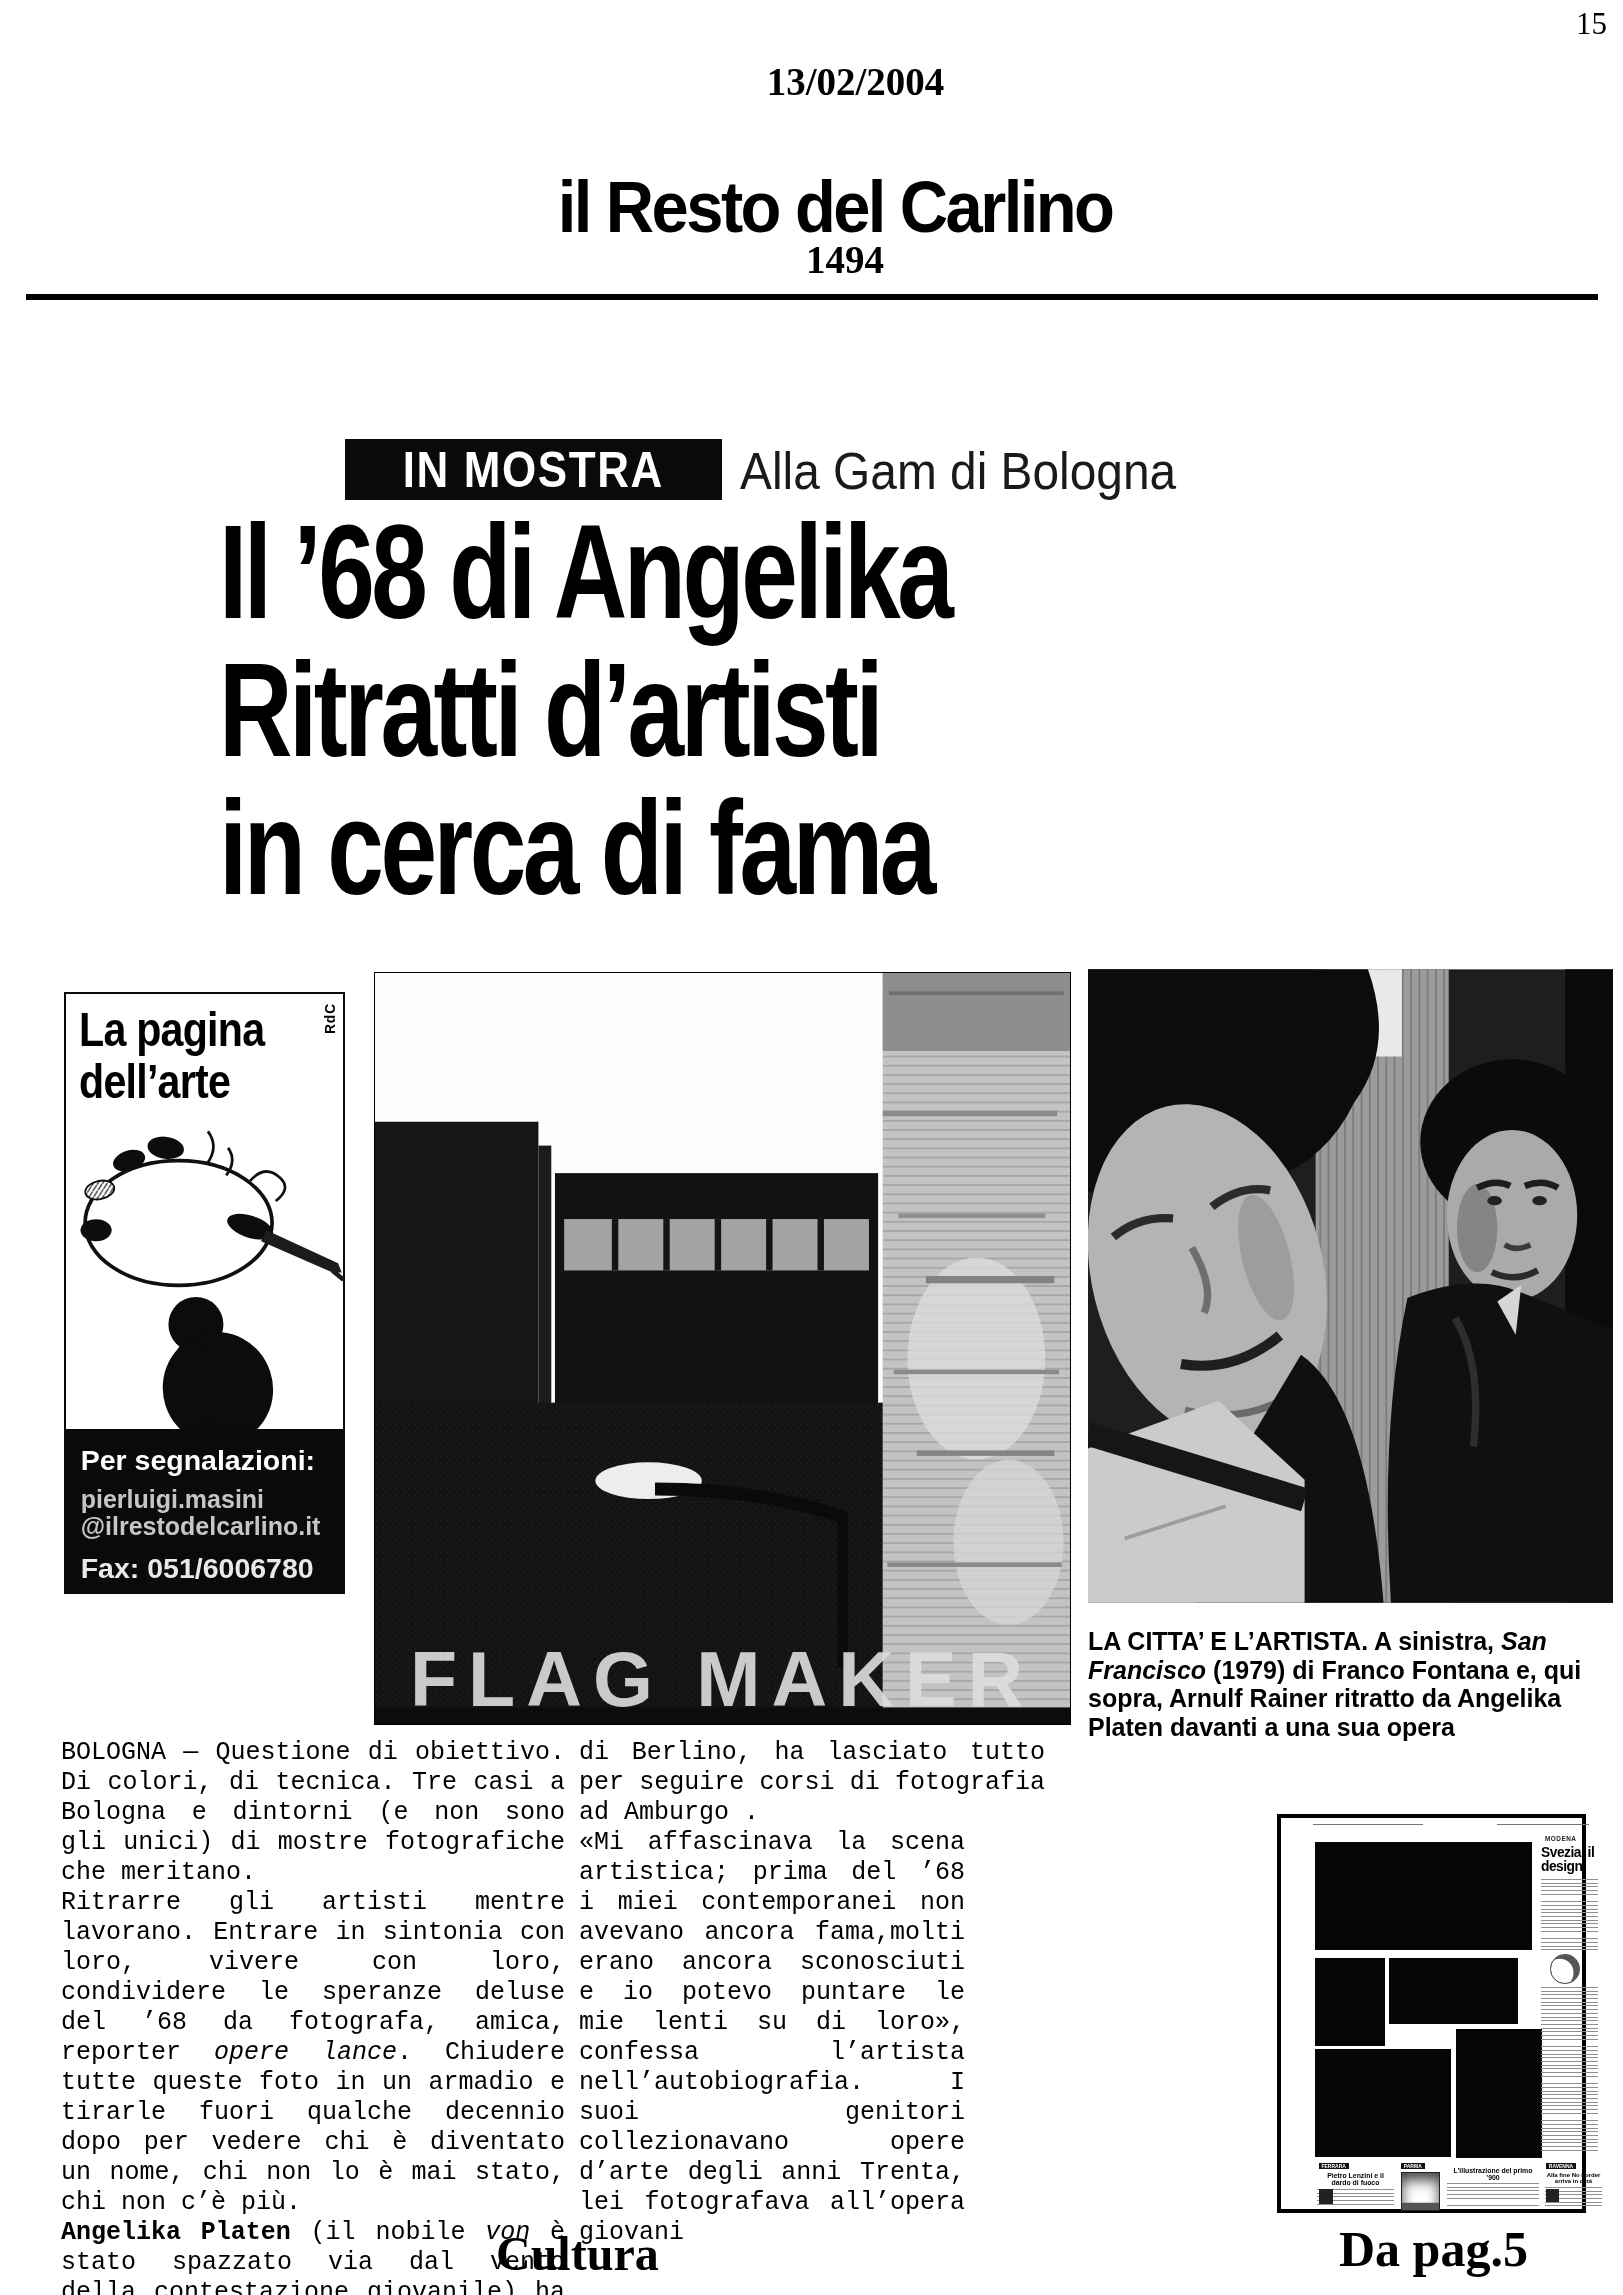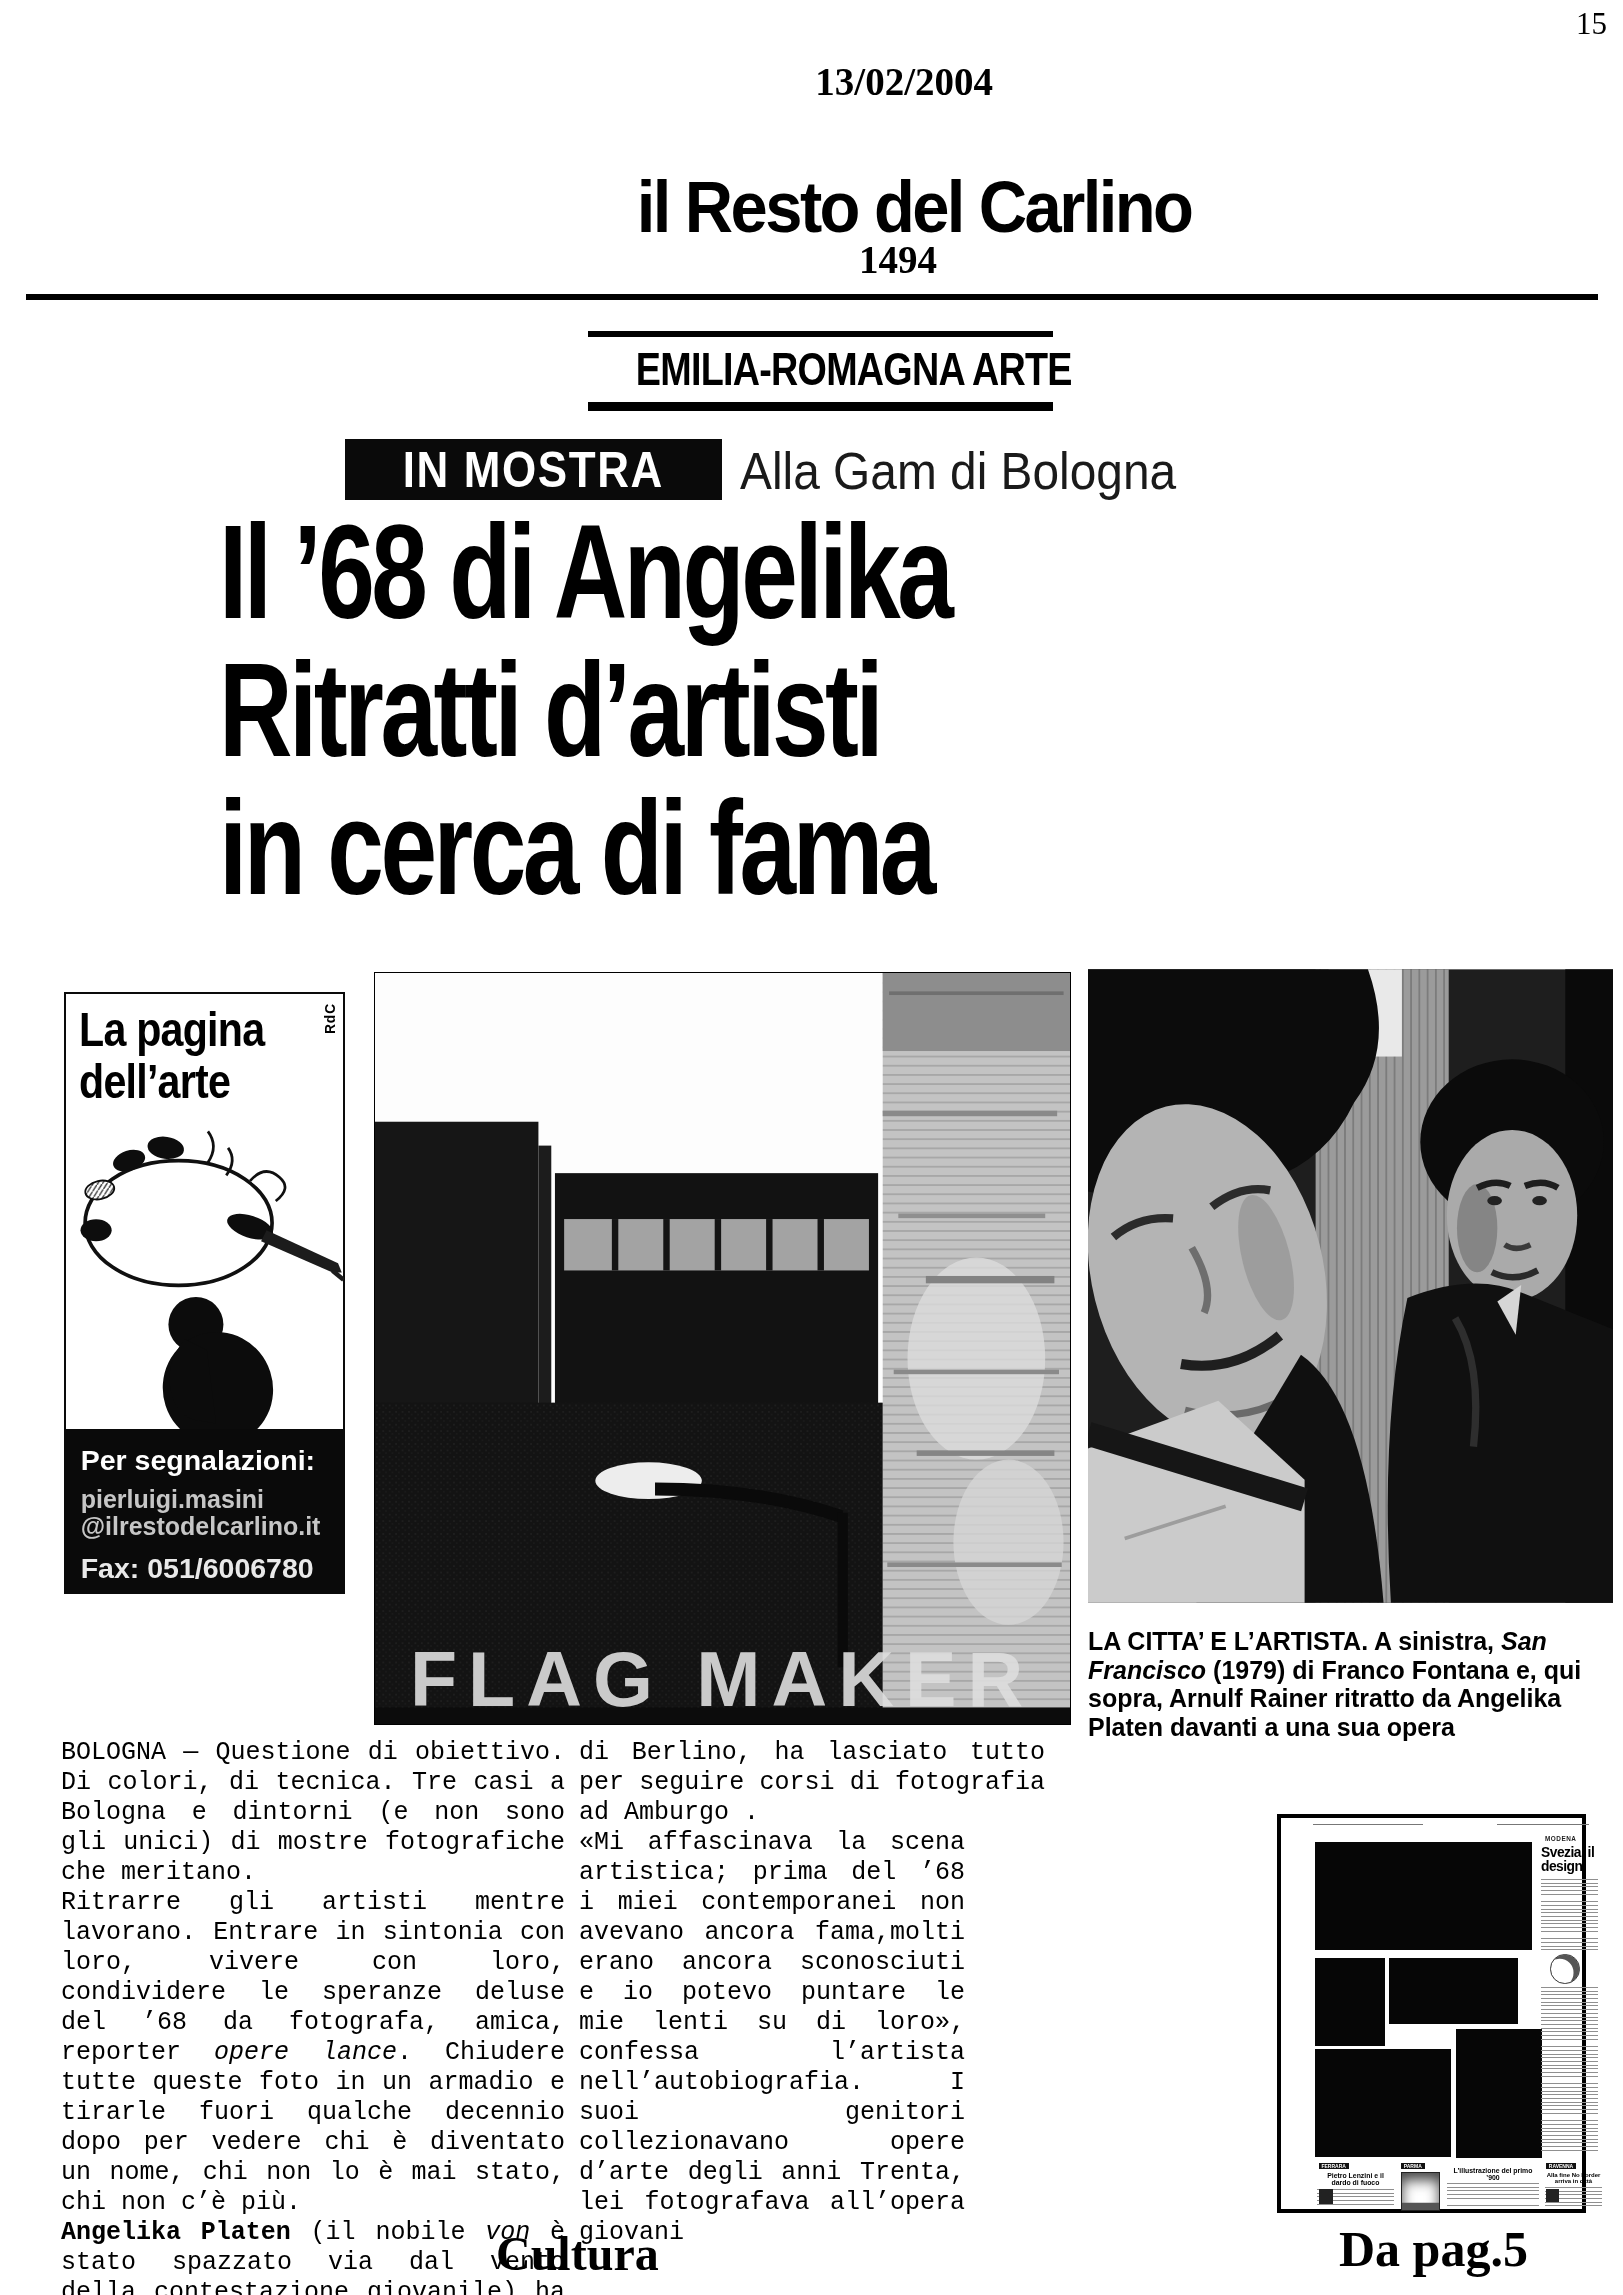--- a/index.html
+++ b/index.html
@@ -7,7 +7,7 @@
          font-family:"Liberation Serif","DejaVu Serif",serif;color:#000;}
   .sans{font-family:"Liberation Sans","DejaVu Sans",sans-serif;}
   .abs{position:absolute;}
-  .cx{text-align:right;}
+  .cx{text-align:center;}
   .condense{display:inline-block;transform:scaleX(.8);transform-origin:left center;white-space:nowrap;}
 
   

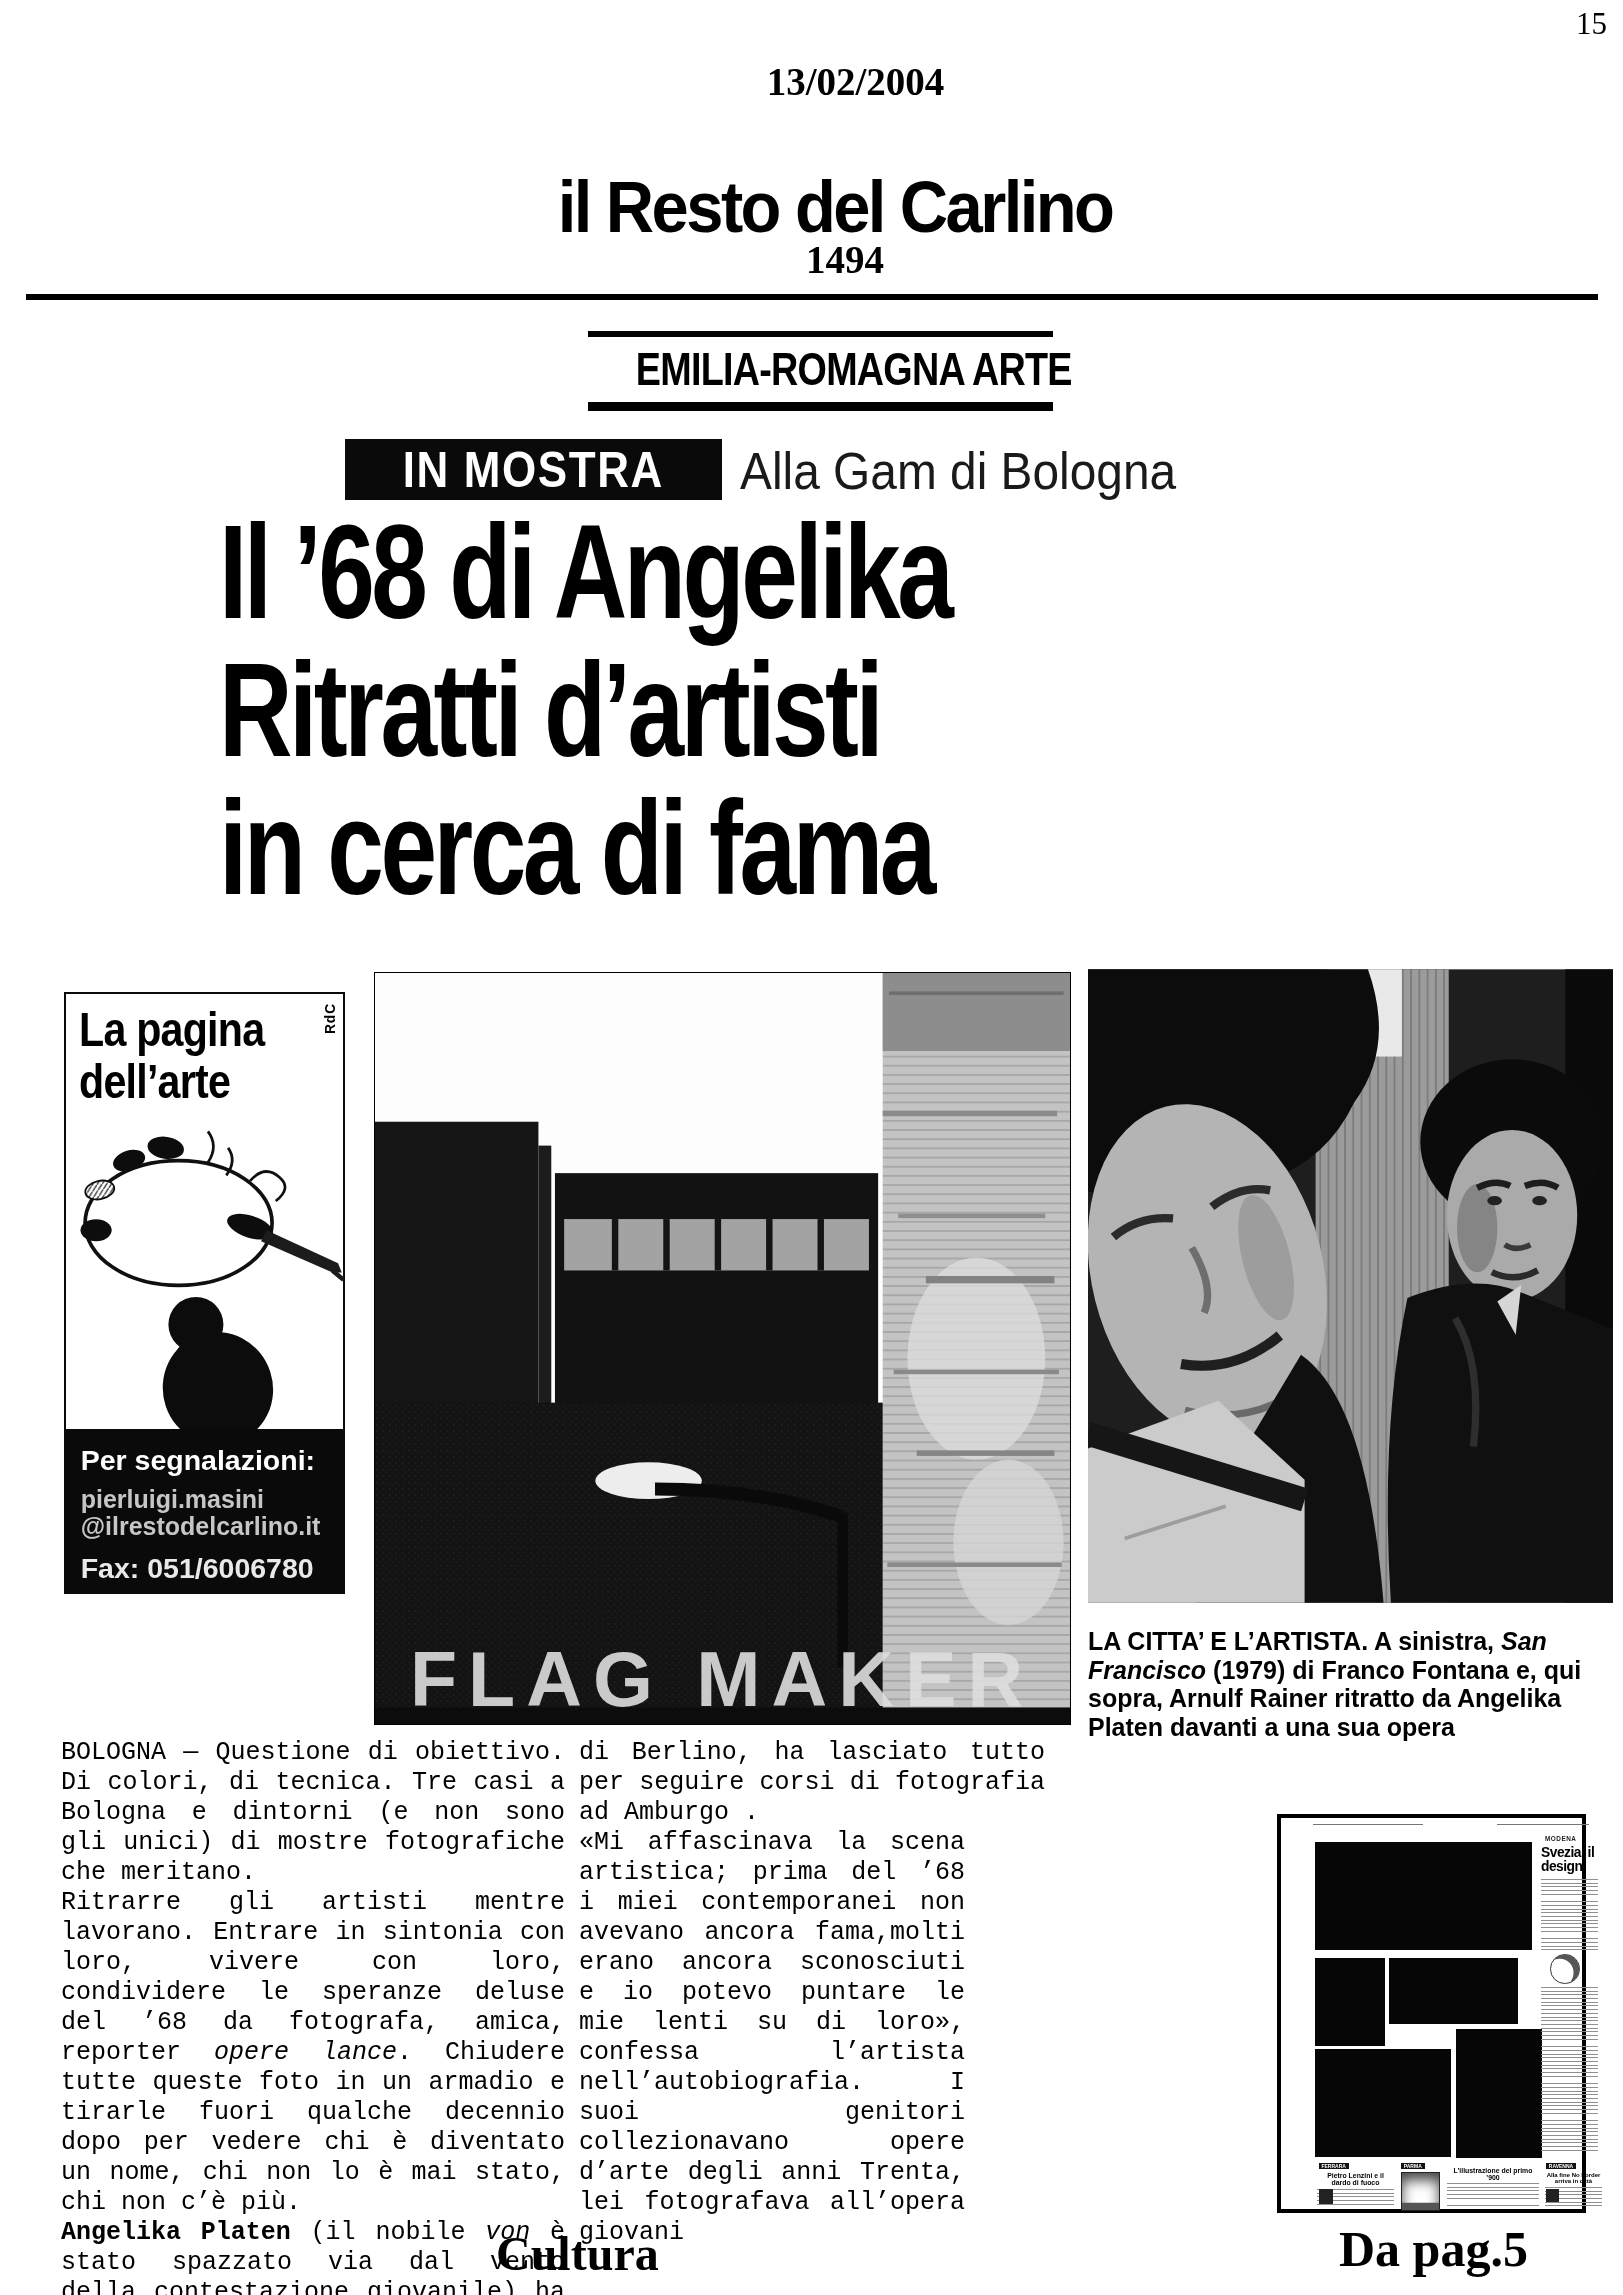--- a/index.html
+++ b/index.html
@@ -93,7 +93,6 @@
   <div class="abs cx" id="issue-line">1494</div>
   <div class="abs" id="top-rule"></div>
 
-  <div class="abs sans" id="kicker-box"><span class="condense">EMILIA-ROMAGNA ARTE</span></div>
   <div class="abs sans" id="badge-box">
       <span class="condense">IN MOSTRA</span>
     </div>

